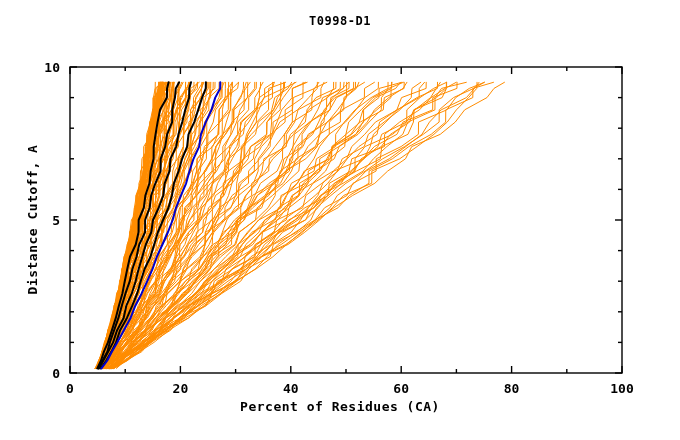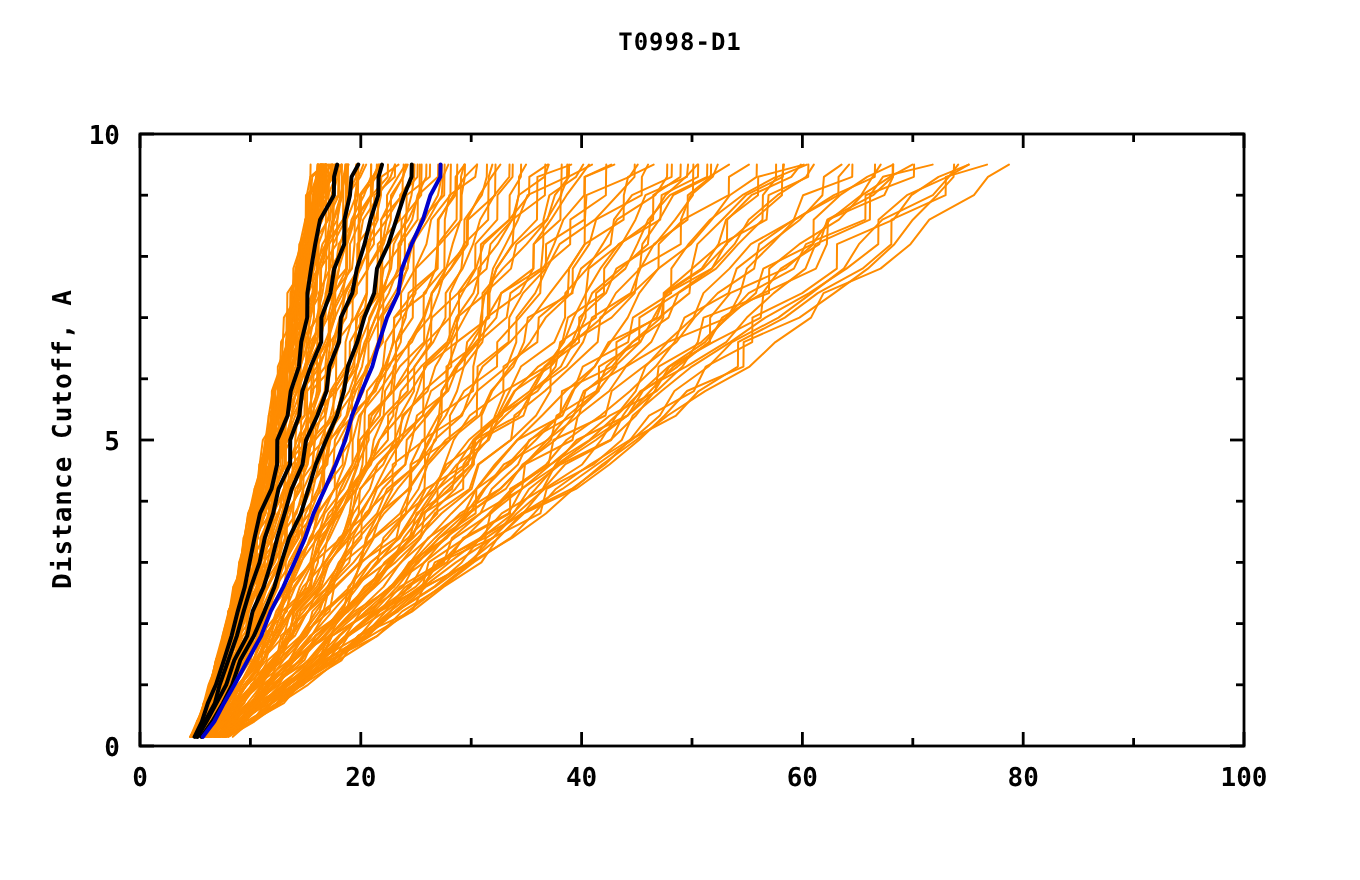--- a/index.html
+++ b/index.html
@@ -270,6 +270,7 @@
       </g>
   </svg>
 
+  <div id="xlabel">Percent of Residues (CA)</div>
   <div id="ylabel">Distance Cutoff, A</div>
 
 </div>

